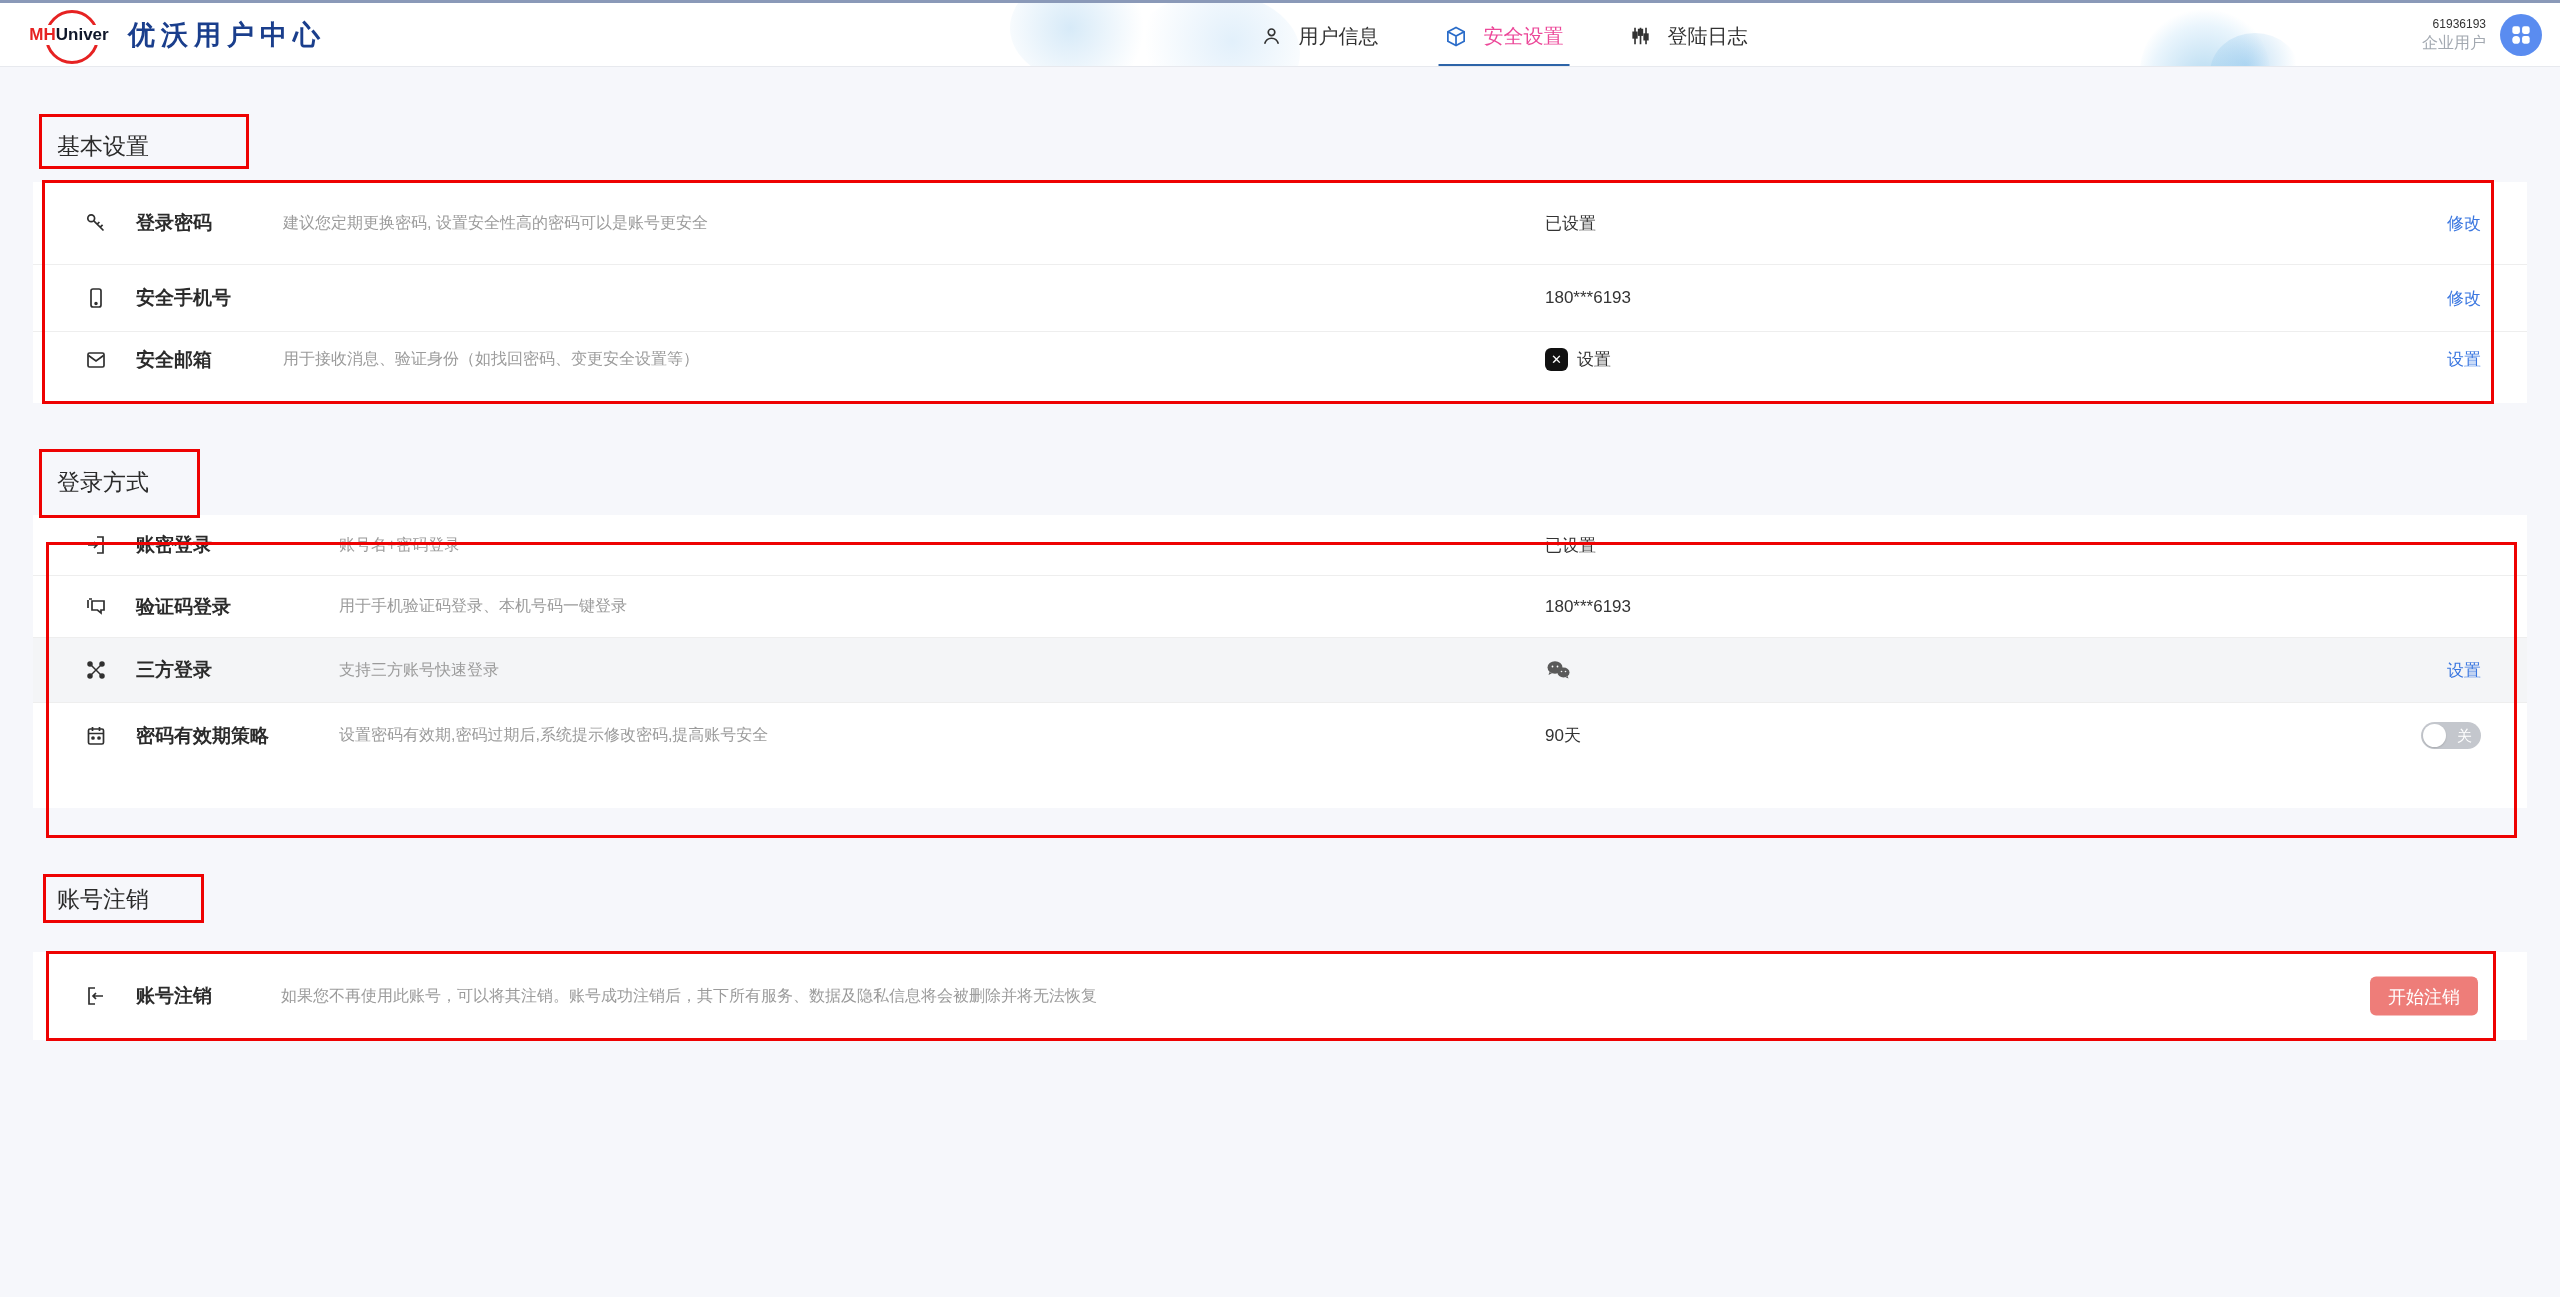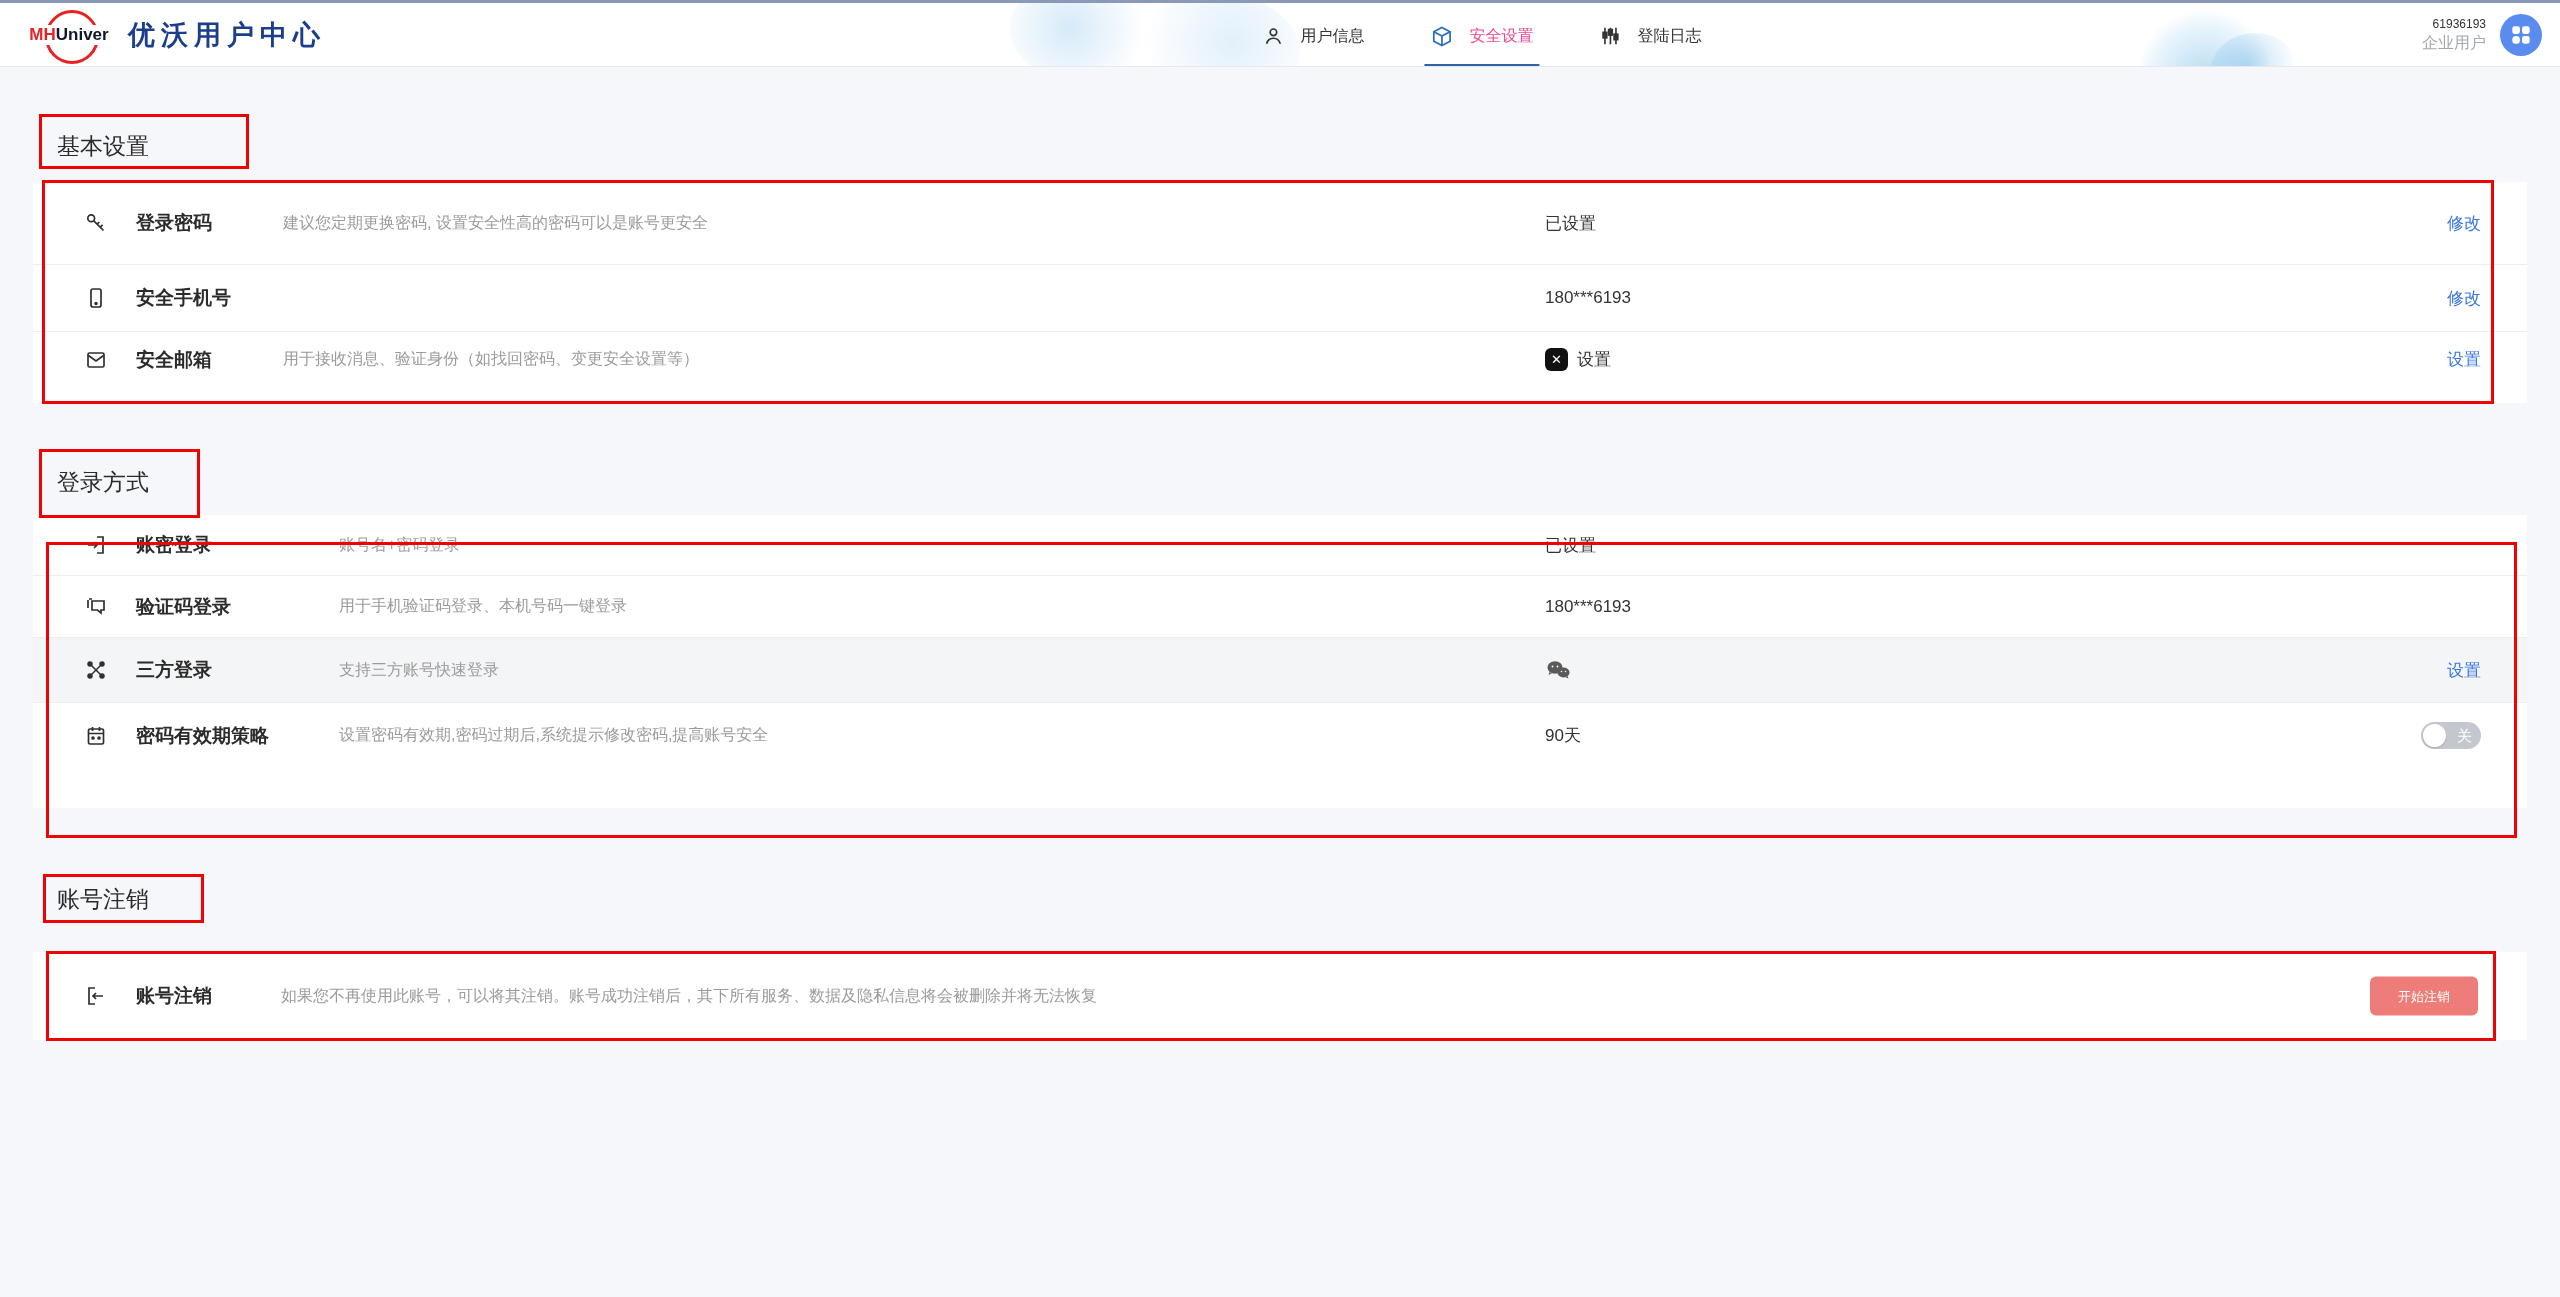--- a/index.html
+++ b/index.html
@@ -26,7 +26,7 @@
   .site-title { margin-left:28px; font-size:27px; font-weight:bold; color:#1a3e8c; letter-spacing:6px; }
 
   .nav { position:absolute; left:50%; top:0; transform:translateX(-4%); height:66px; display:flex; gap:66px; }
-  .nav-item { position:relative; display:flex; align-items:center; gap:16px; font-size:16px; color:#333; cursor:pointer; height:100%; }
+  .nav-item { position:relative; display:flex; align-items:center; gap:16px; font-size:20px; color:#333; cursor:pointer; height:100%; }
   .nav-item svg { display:block; }
   .nav-item.active { color:#ec4899; }
   .nav-item.active::after { content:""; position:absolute; left:-6px; right:-6px; bottom:0; height:5px; background:#2d64a8; }

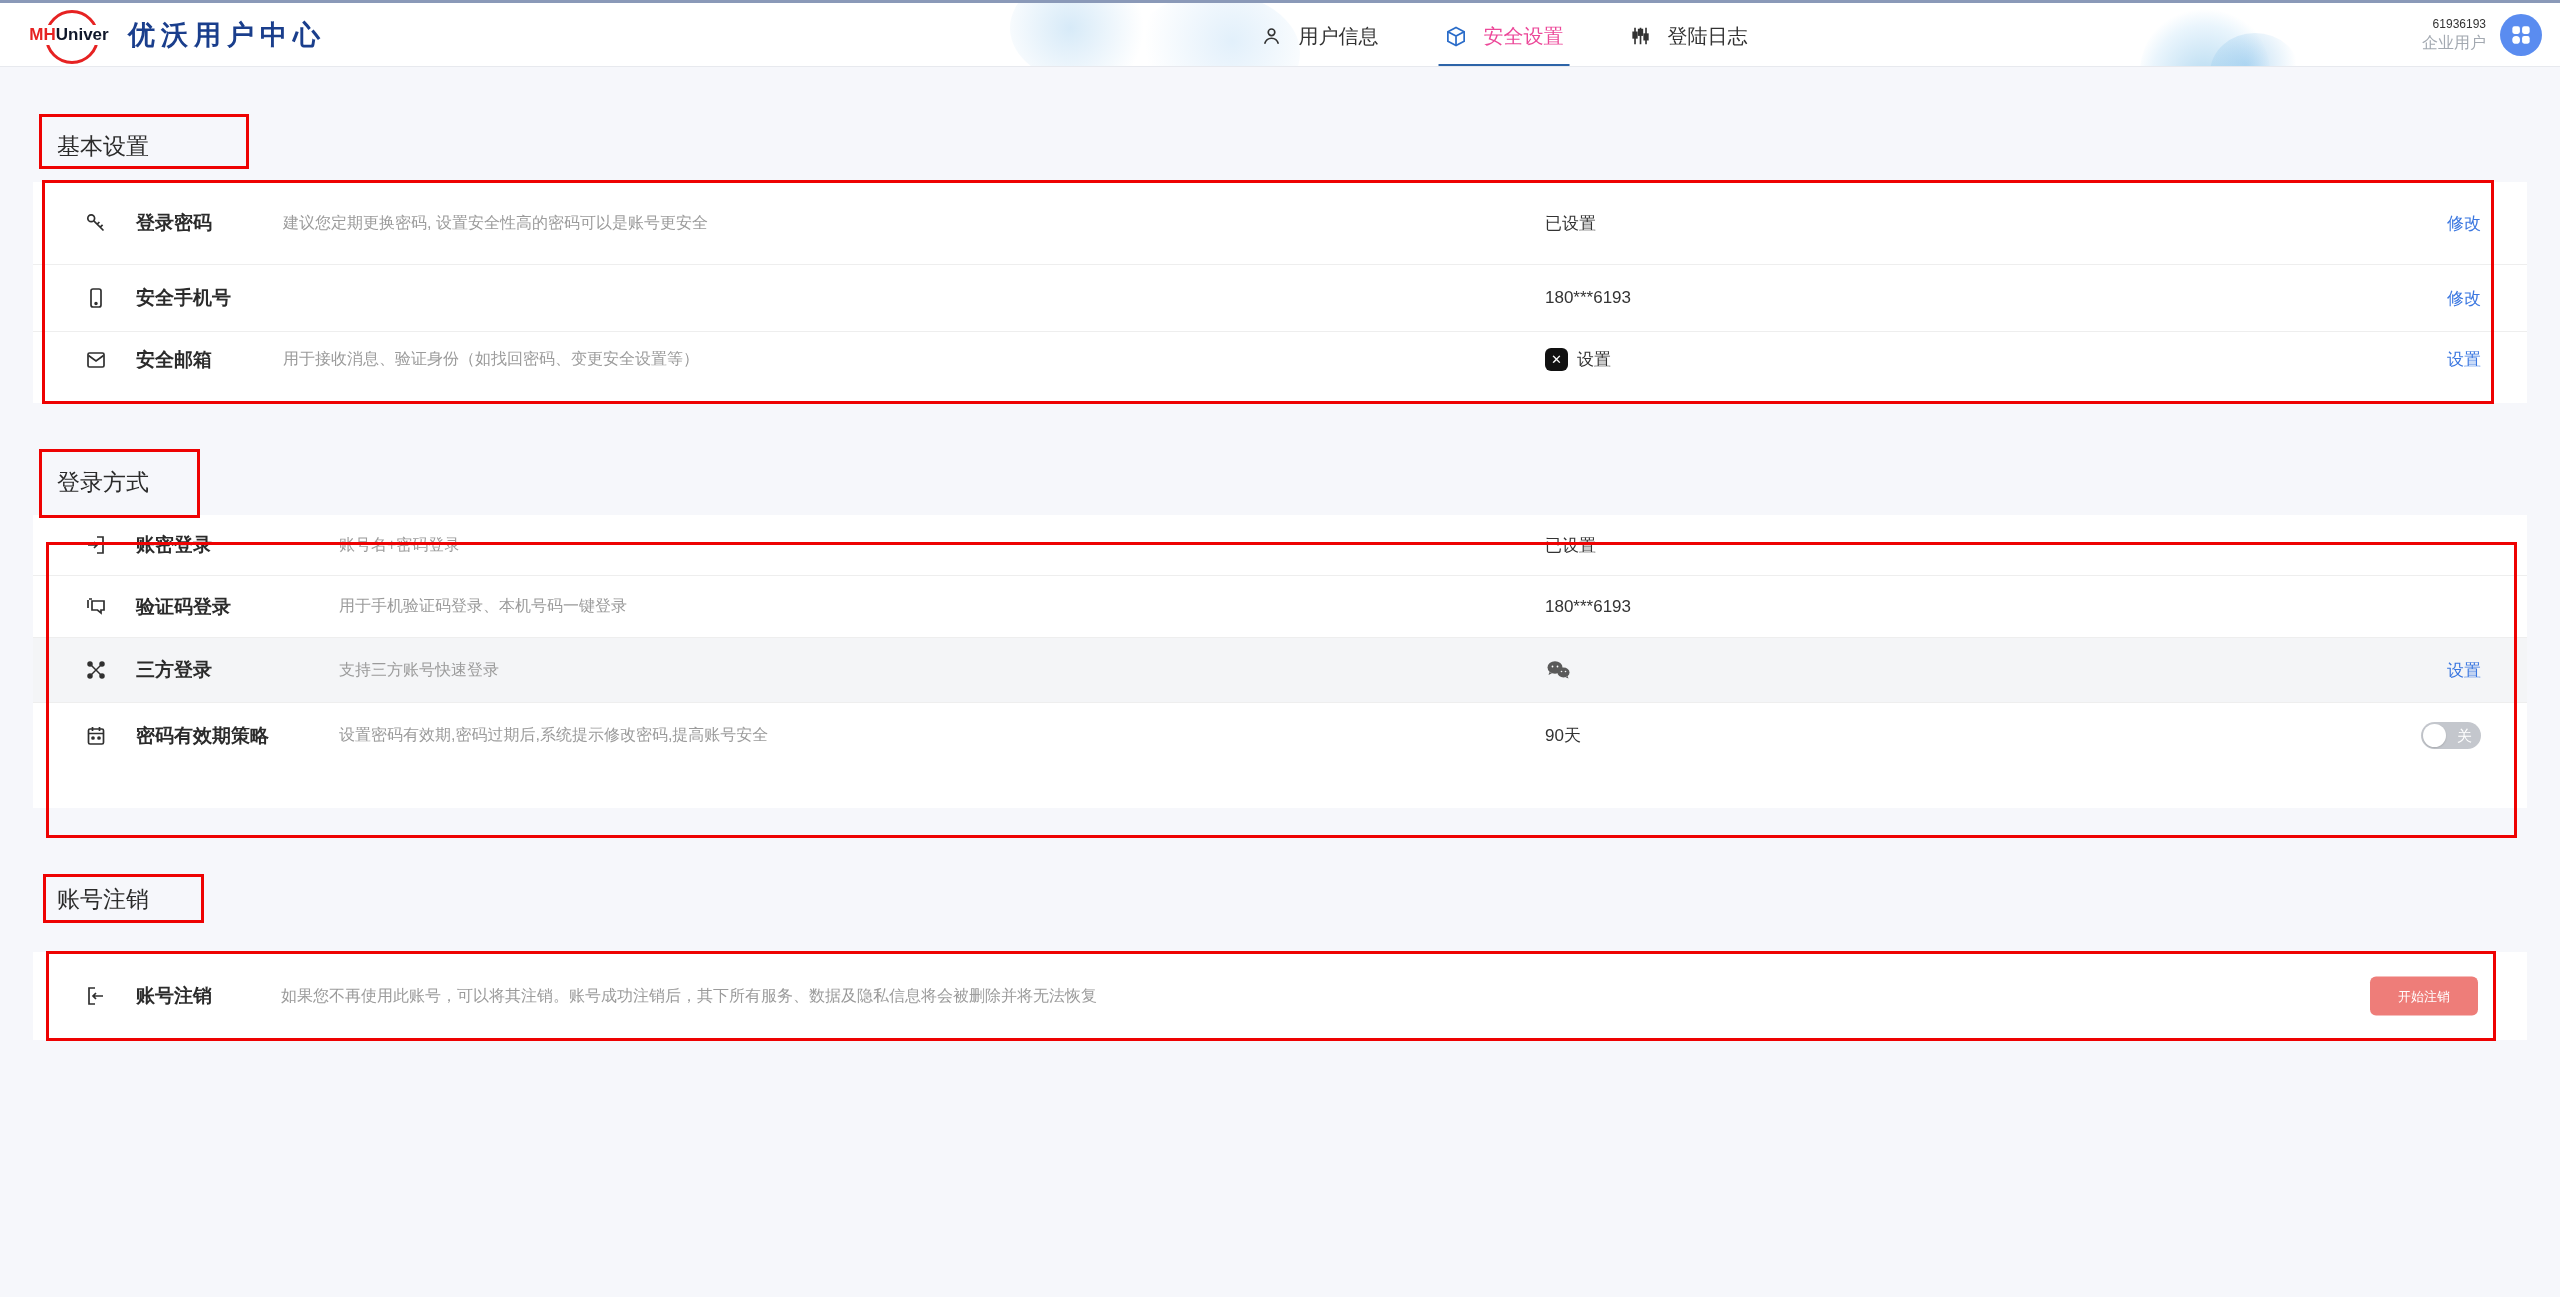--- a/index.html
+++ b/index.html
@@ -70,7 +70,7 @@
 
   .danger-btn { position:absolute; right:49px; top:50%; transform:translateY(-50%);
                 width:108px; height:39px; background:#ee7d79; border:none; border-radius:6px;
-                color:#fff; font-size:13px; cursor:pointer; font-family:inherit; }
+                color:#fff; font-size:18px; cursor:pointer; font-family:inherit; }
 
   
   .anno { position:absolute; border:3px solid #ee0202; z-index:40; pointer-events:none; }

